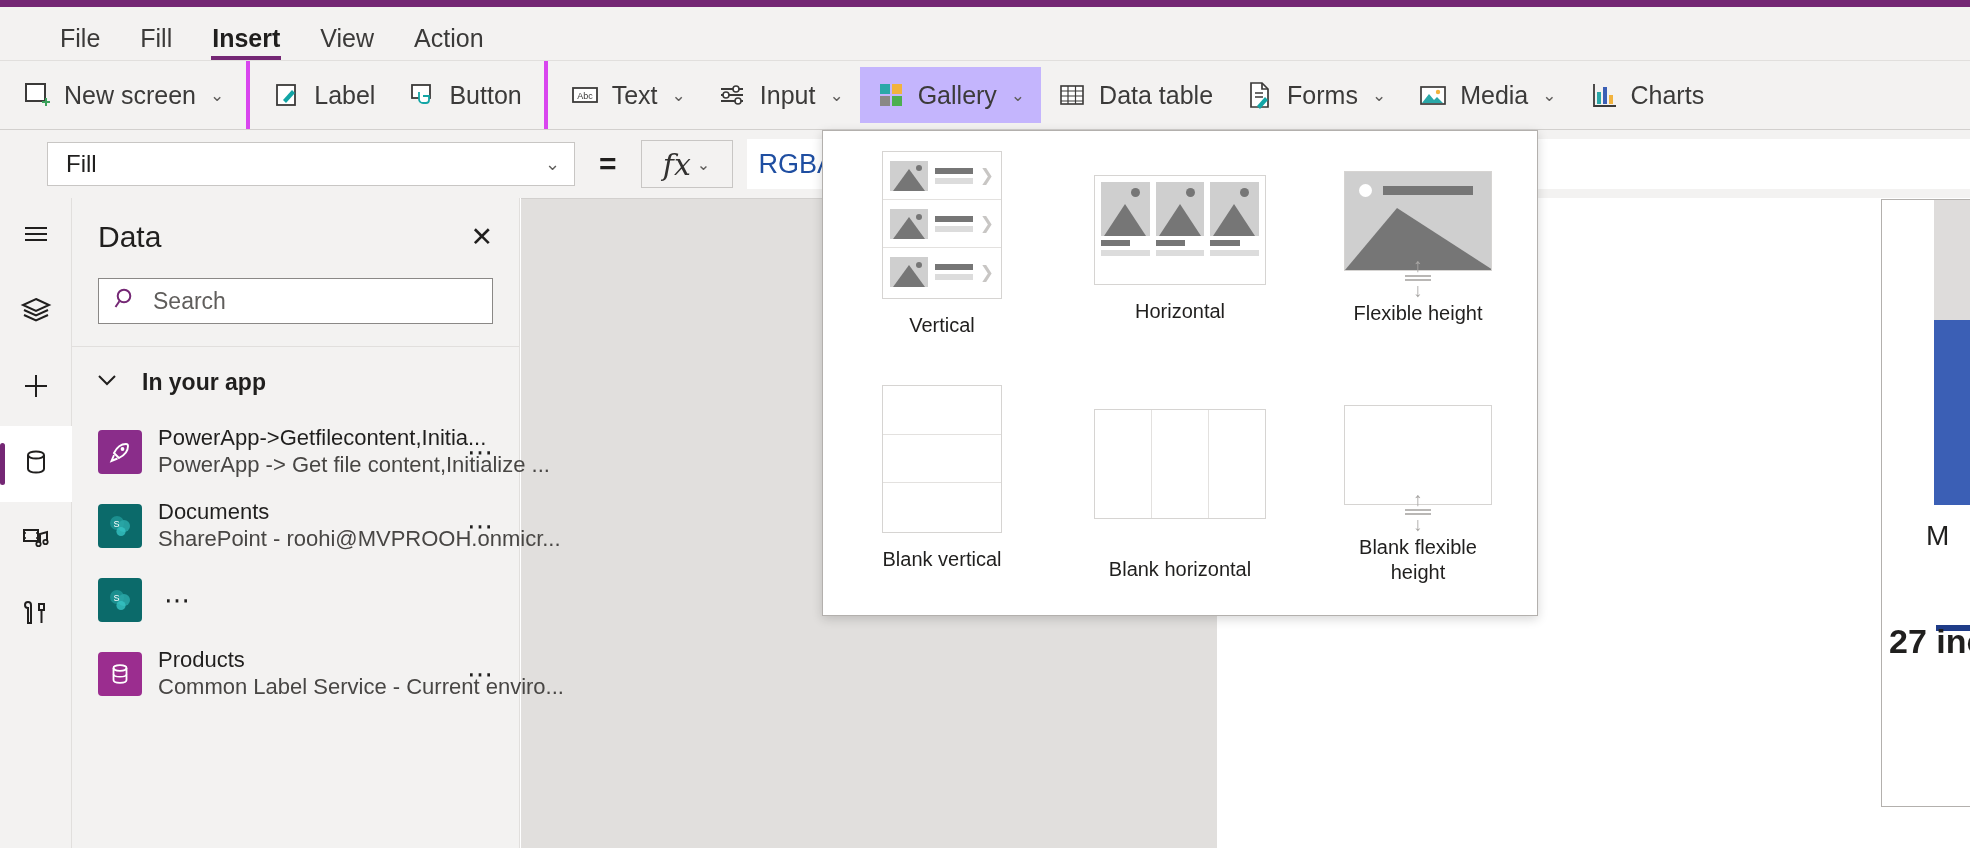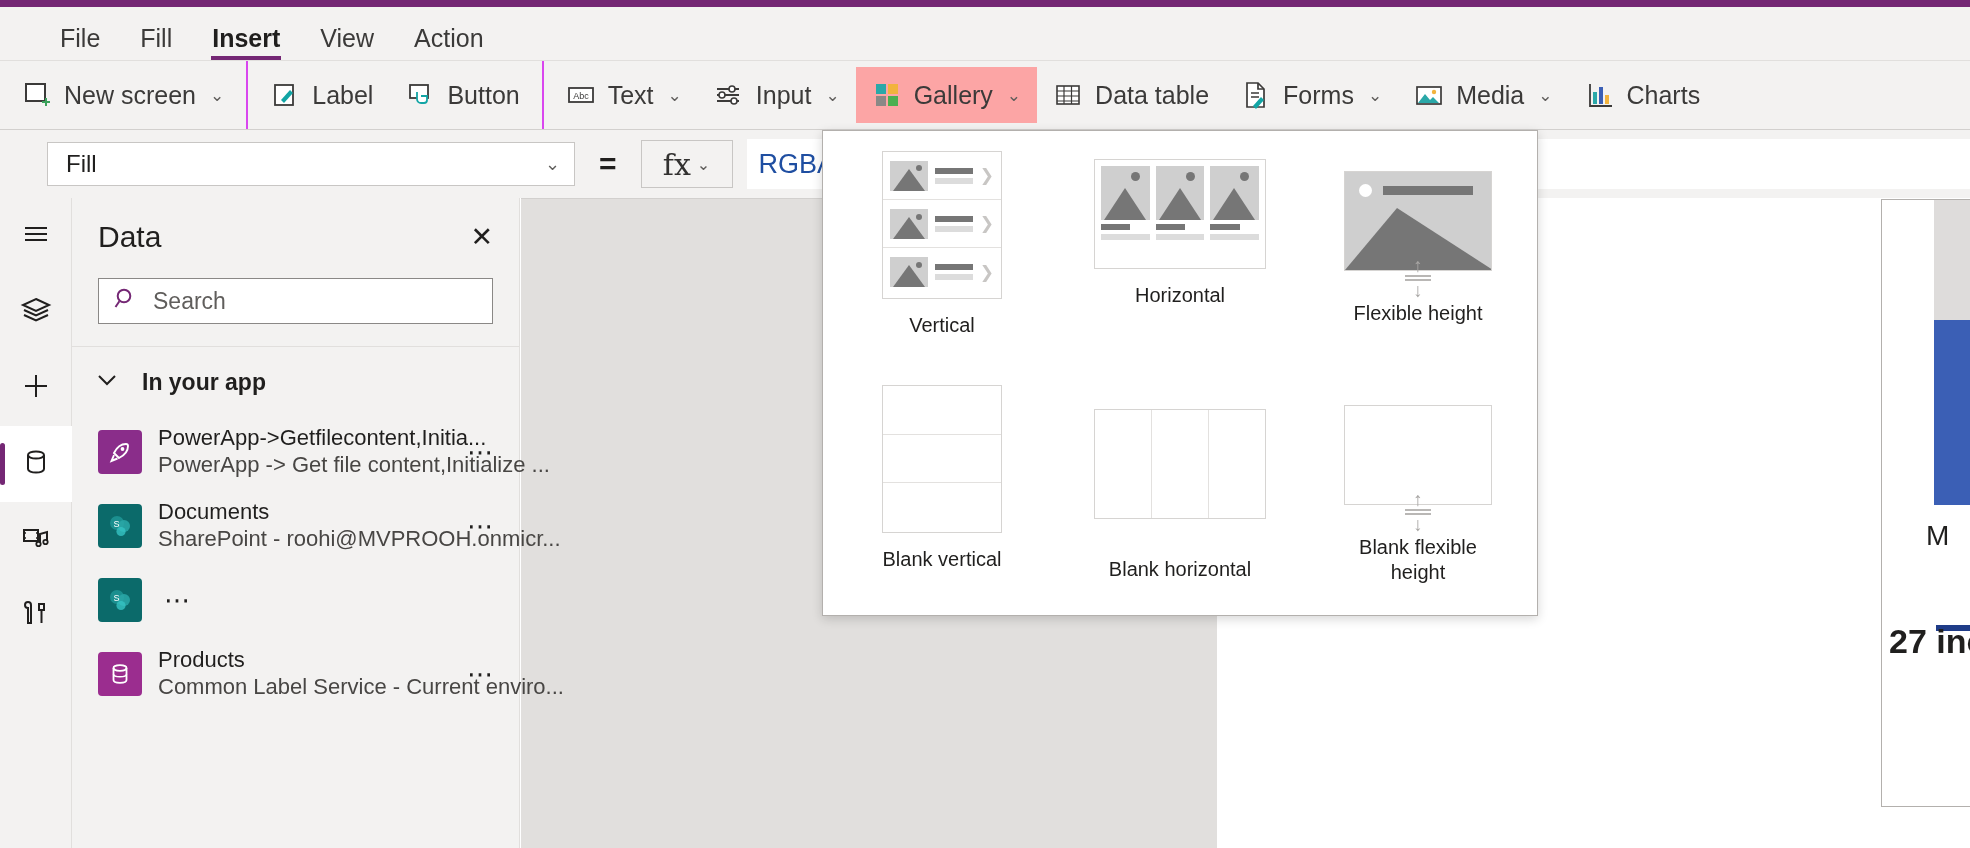--- a/index.html
+++ b/index.html
@@ -47,7 +47,7 @@
   }
   .rb-group {
     display: flex; align-items: center;
-    border-right: 2px solid #d946ef;
+    border-right: 4px solid #d946ef;
     padding: 0 6px;
   }
   .rb-btn {

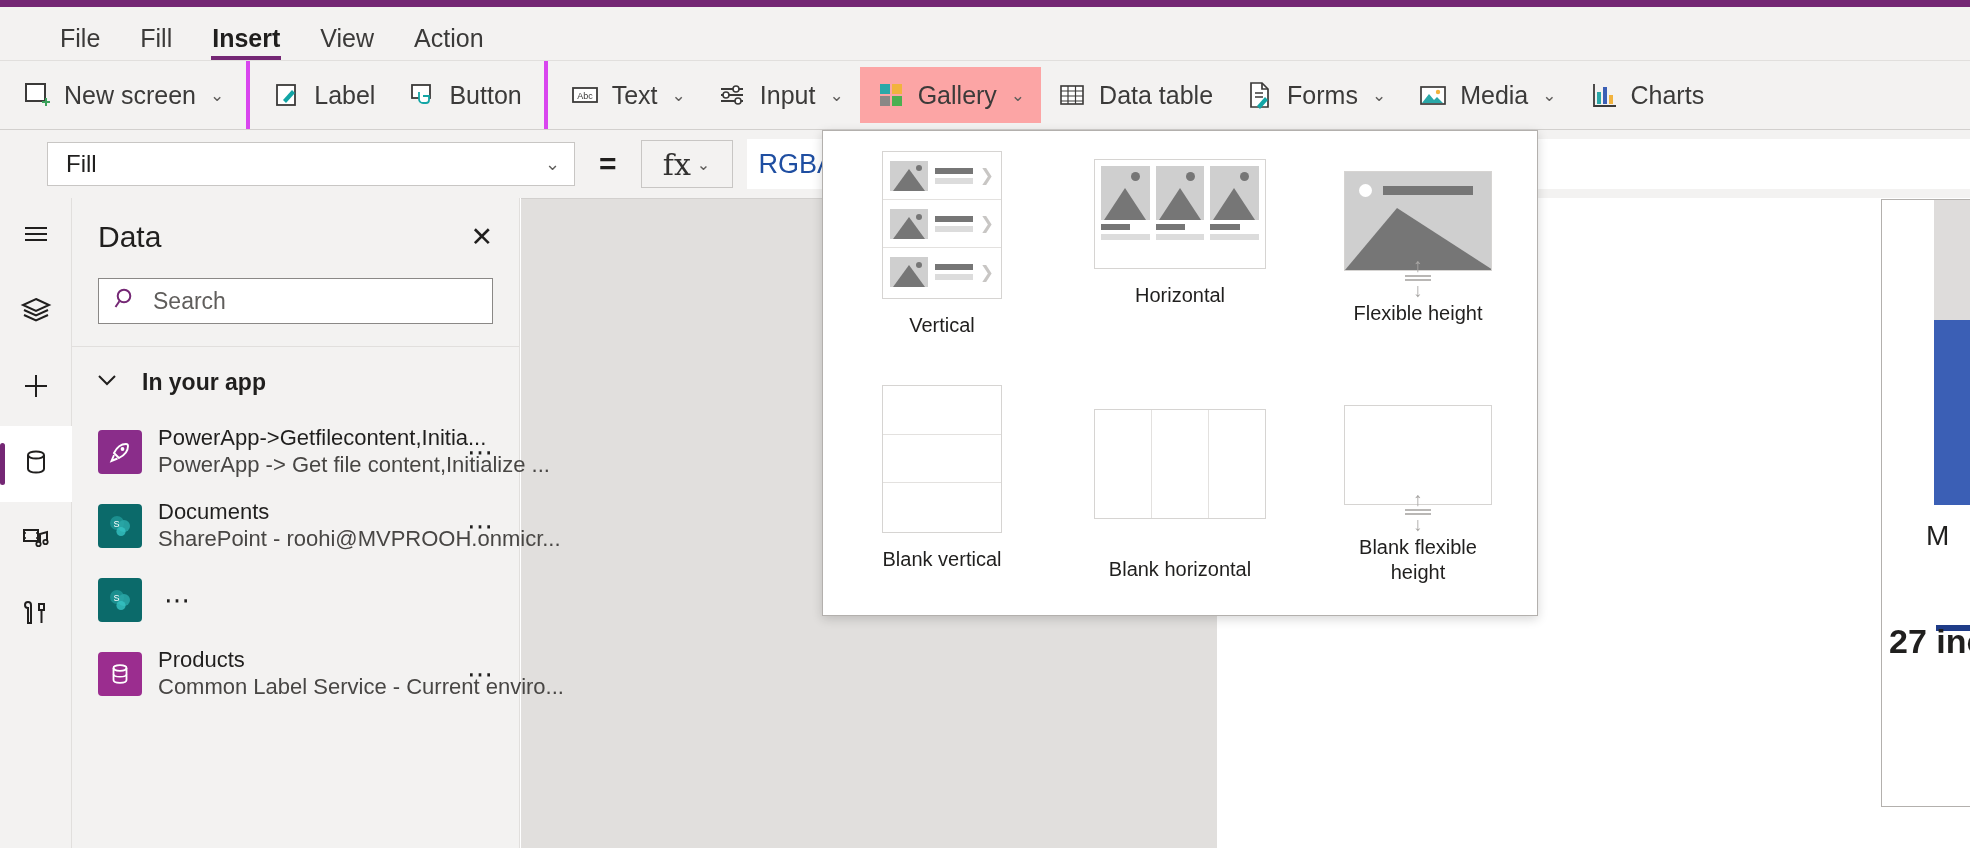--- a/index.html
+++ b/index.html
@@ -56,7 +56,7 @@
     font-size: 25px; color: #3b3a39; white-space: nowrap;
     cursor: pointer;
   }
-  .rb-btn.sel { background: #fca5a5; }
+  .rb-btn.sel { background: #c4b5fd; }
   .rb-btn .caret { font-size: 17px; color: #605e5c; margin-left: 2px; }
   .rb-ico { width: 30px; height: 30px; flex: 0 0 30px; position: relative; }
 

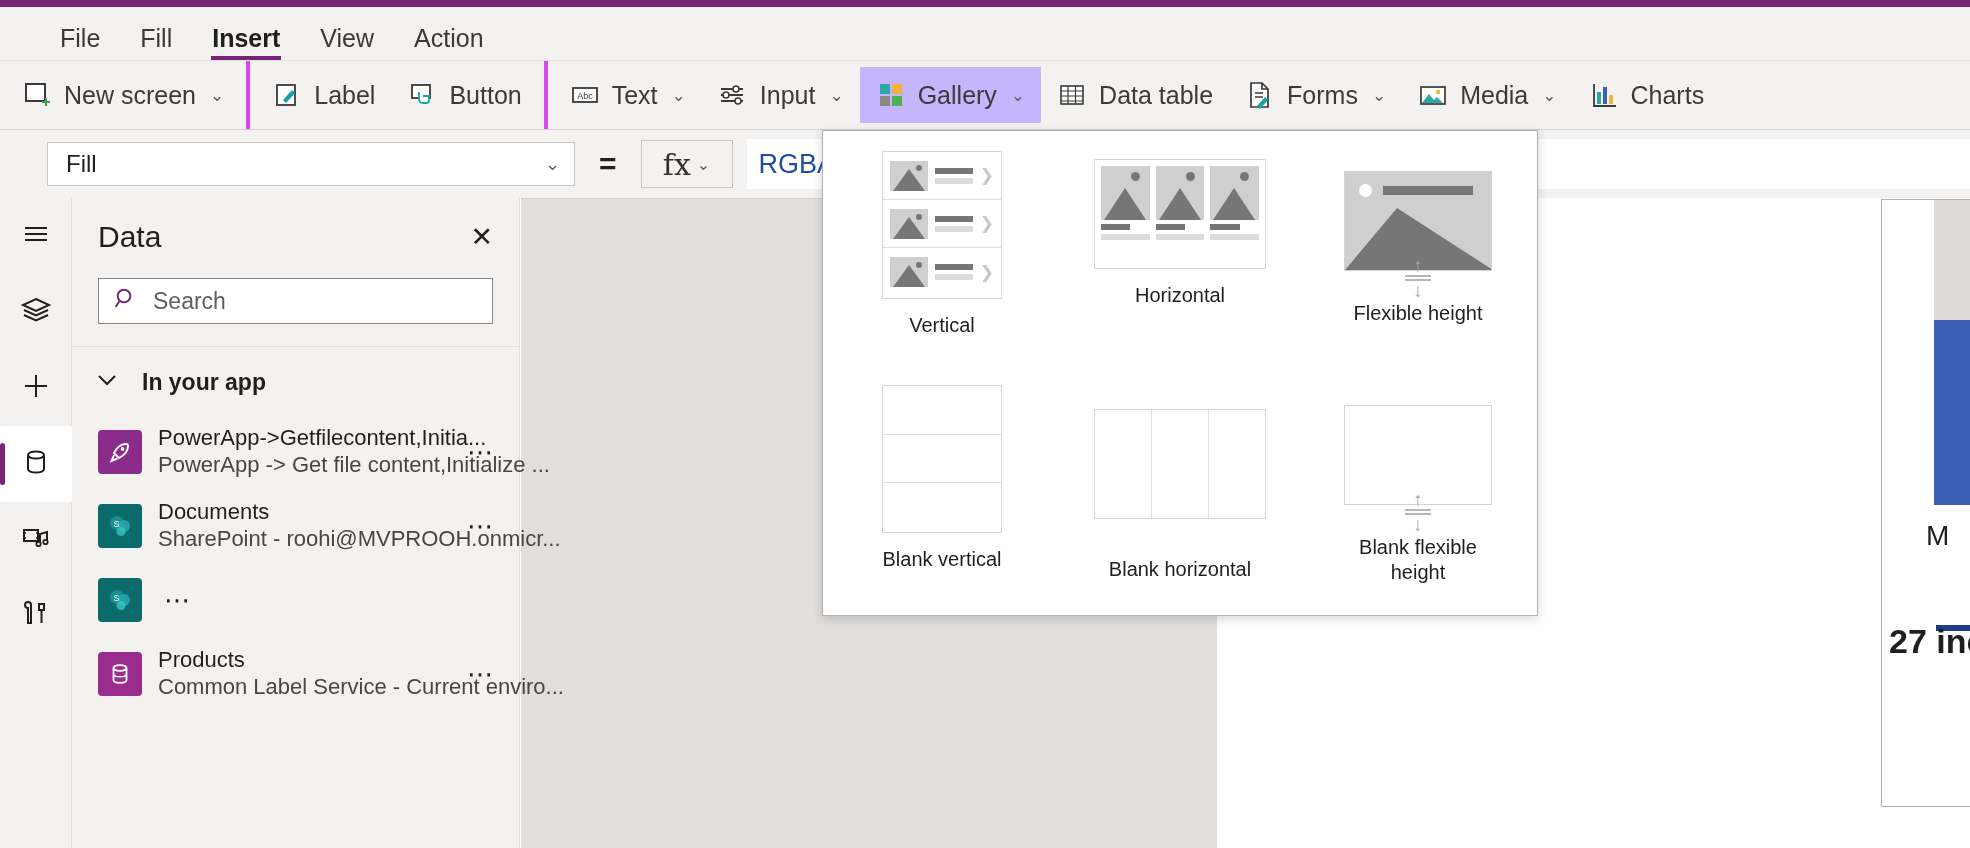--- a/index.html
+++ b/index.html
@@ -82,7 +82,7 @@
     display: flex; align-items: center; justify-content: center; gap: 6px;
     cursor: pointer;
   }
-  .fx .fxg { font-family: "DejaVu Serif", serif; font-size: 30px; }
+  .fx .fxg { font-family: "DejaVu Serif", serif; font-style: italic; font-size: 30px; }
   .fx .caret { font-size: 16px; color: #605e5c; }
   .formula-input {
     margin-left: 14px; flex: 1; height: 50px; background: #fff;

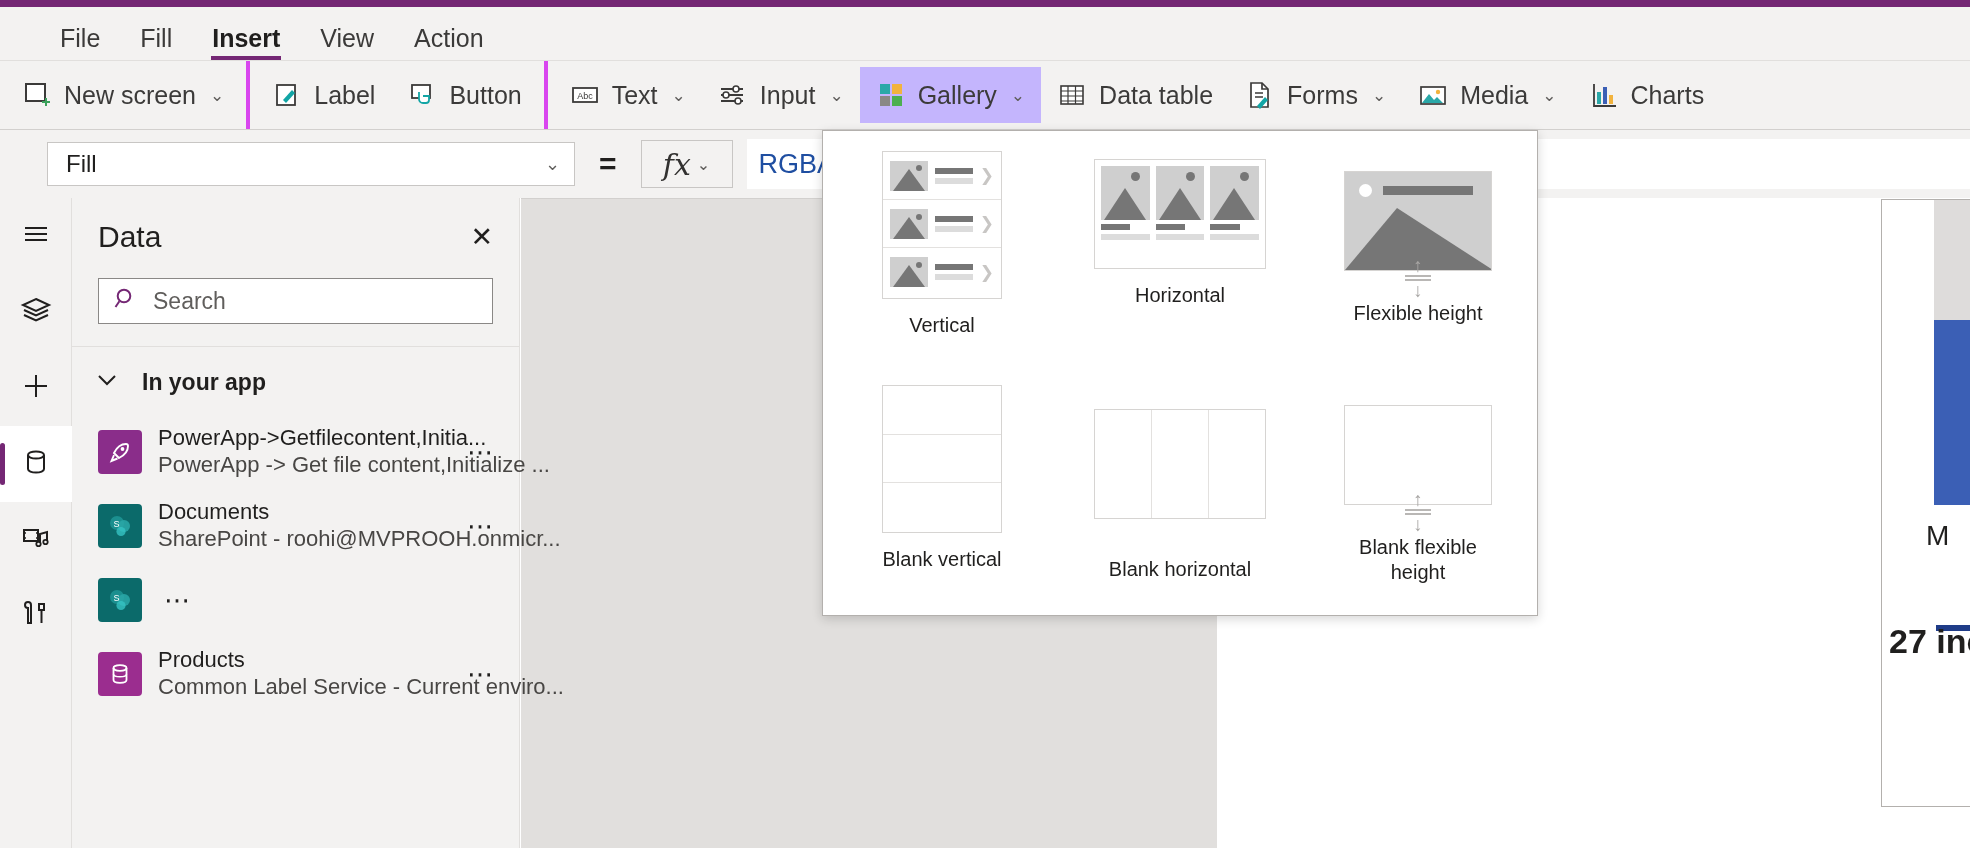--- a/index.html
+++ b/index.html
@@ -634,7 +634,7 @@
         <div class="fly-label">Vertical</div>
       </div>
 
-      <div class="fly-cell" style="padding-top:28px;">
+      <div class="fly-cell" style="padding-top:44px;">
         <div class="thumb t-horiz">
           <span class="t-h-col">
               <span class="t-h-img"></span>

